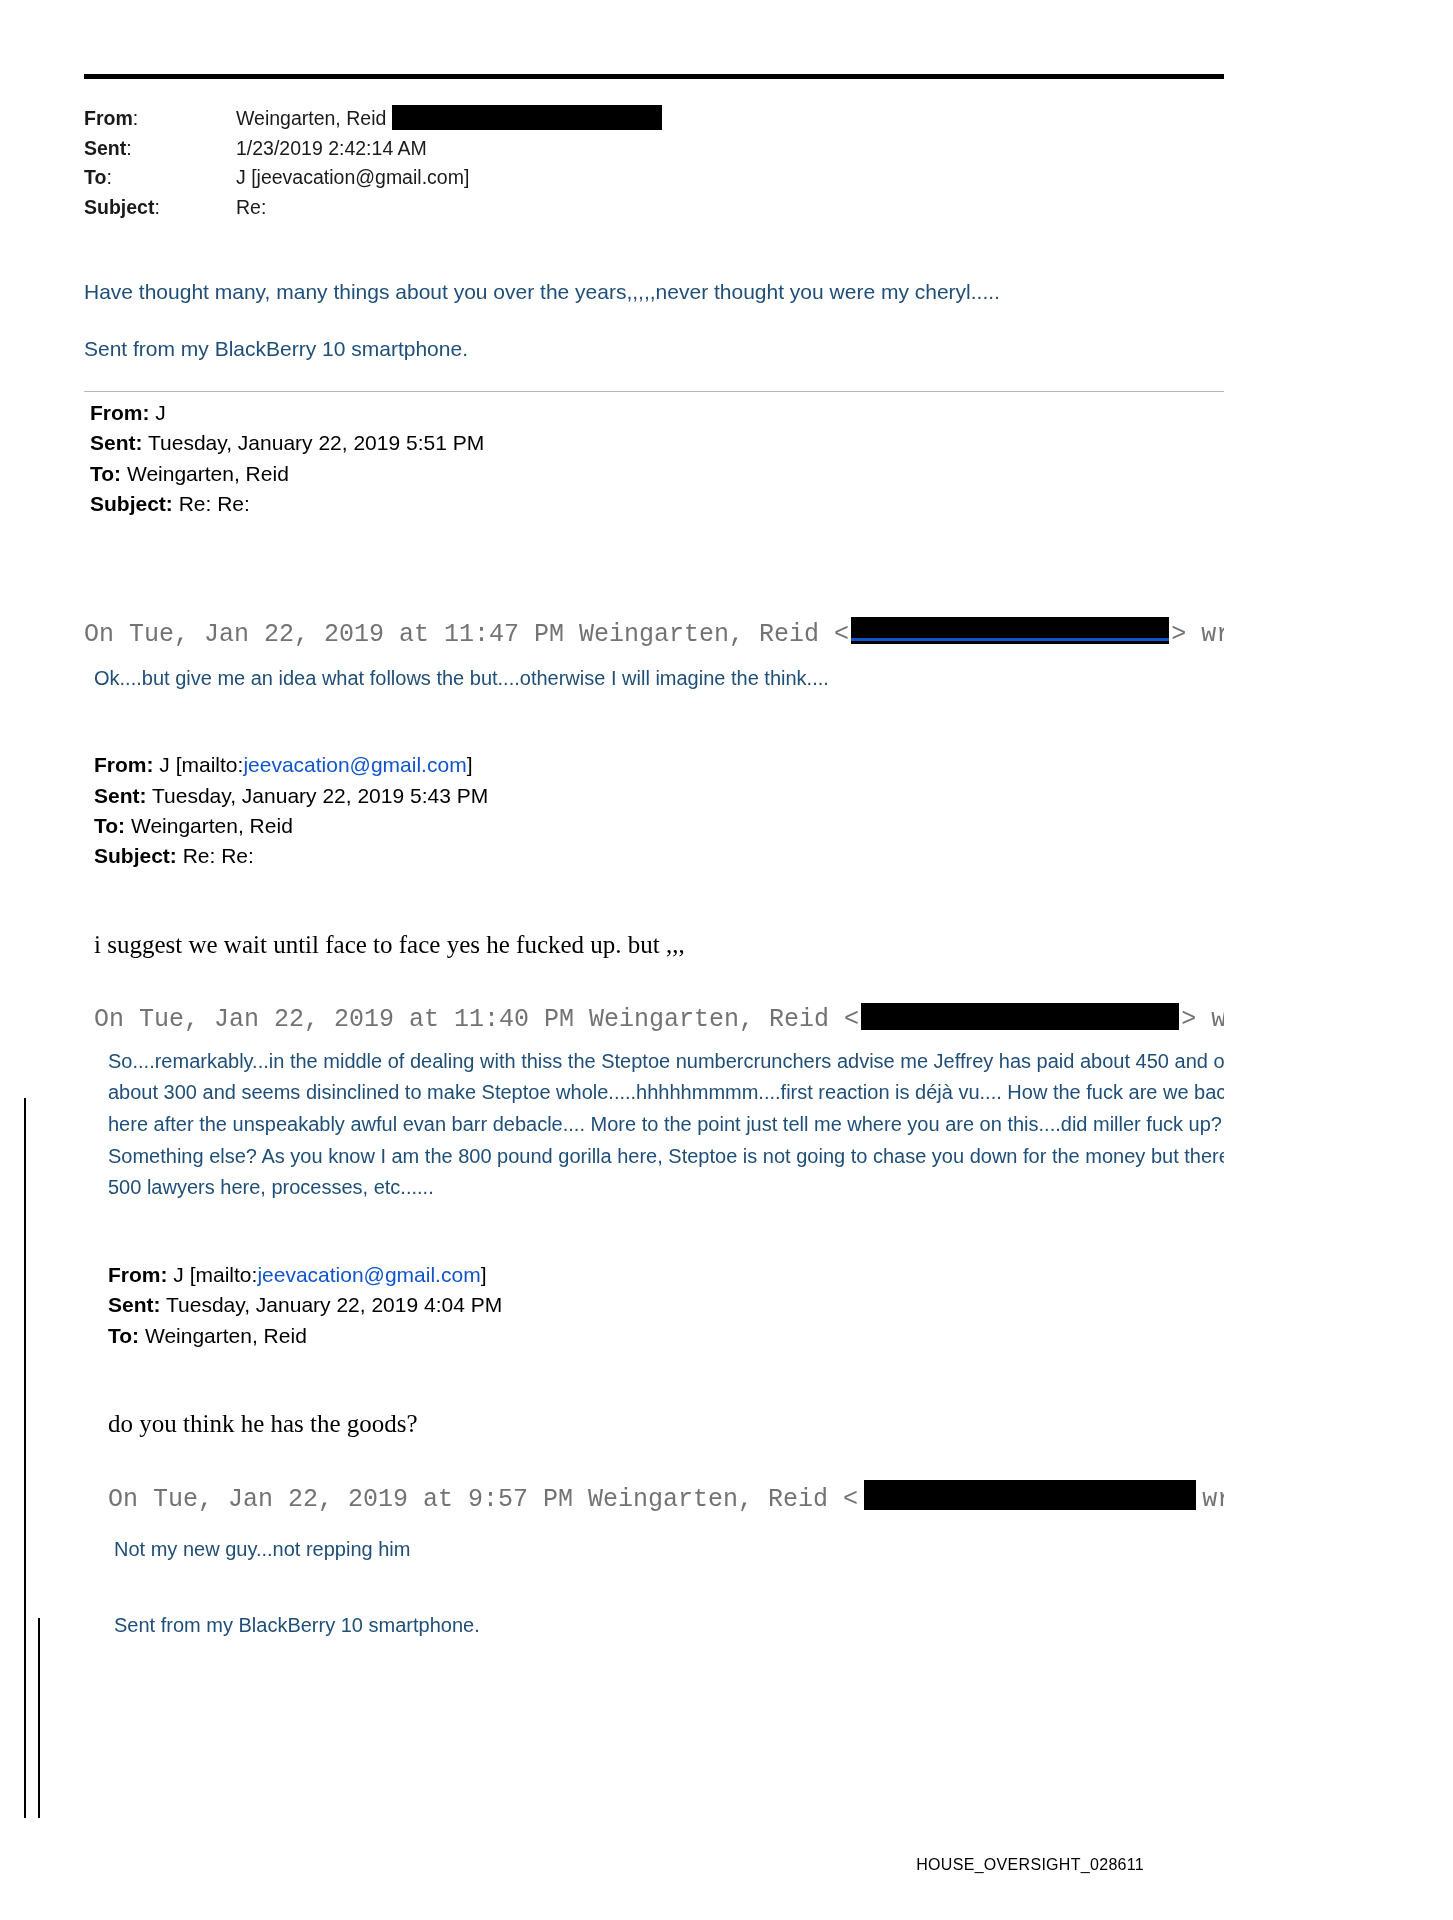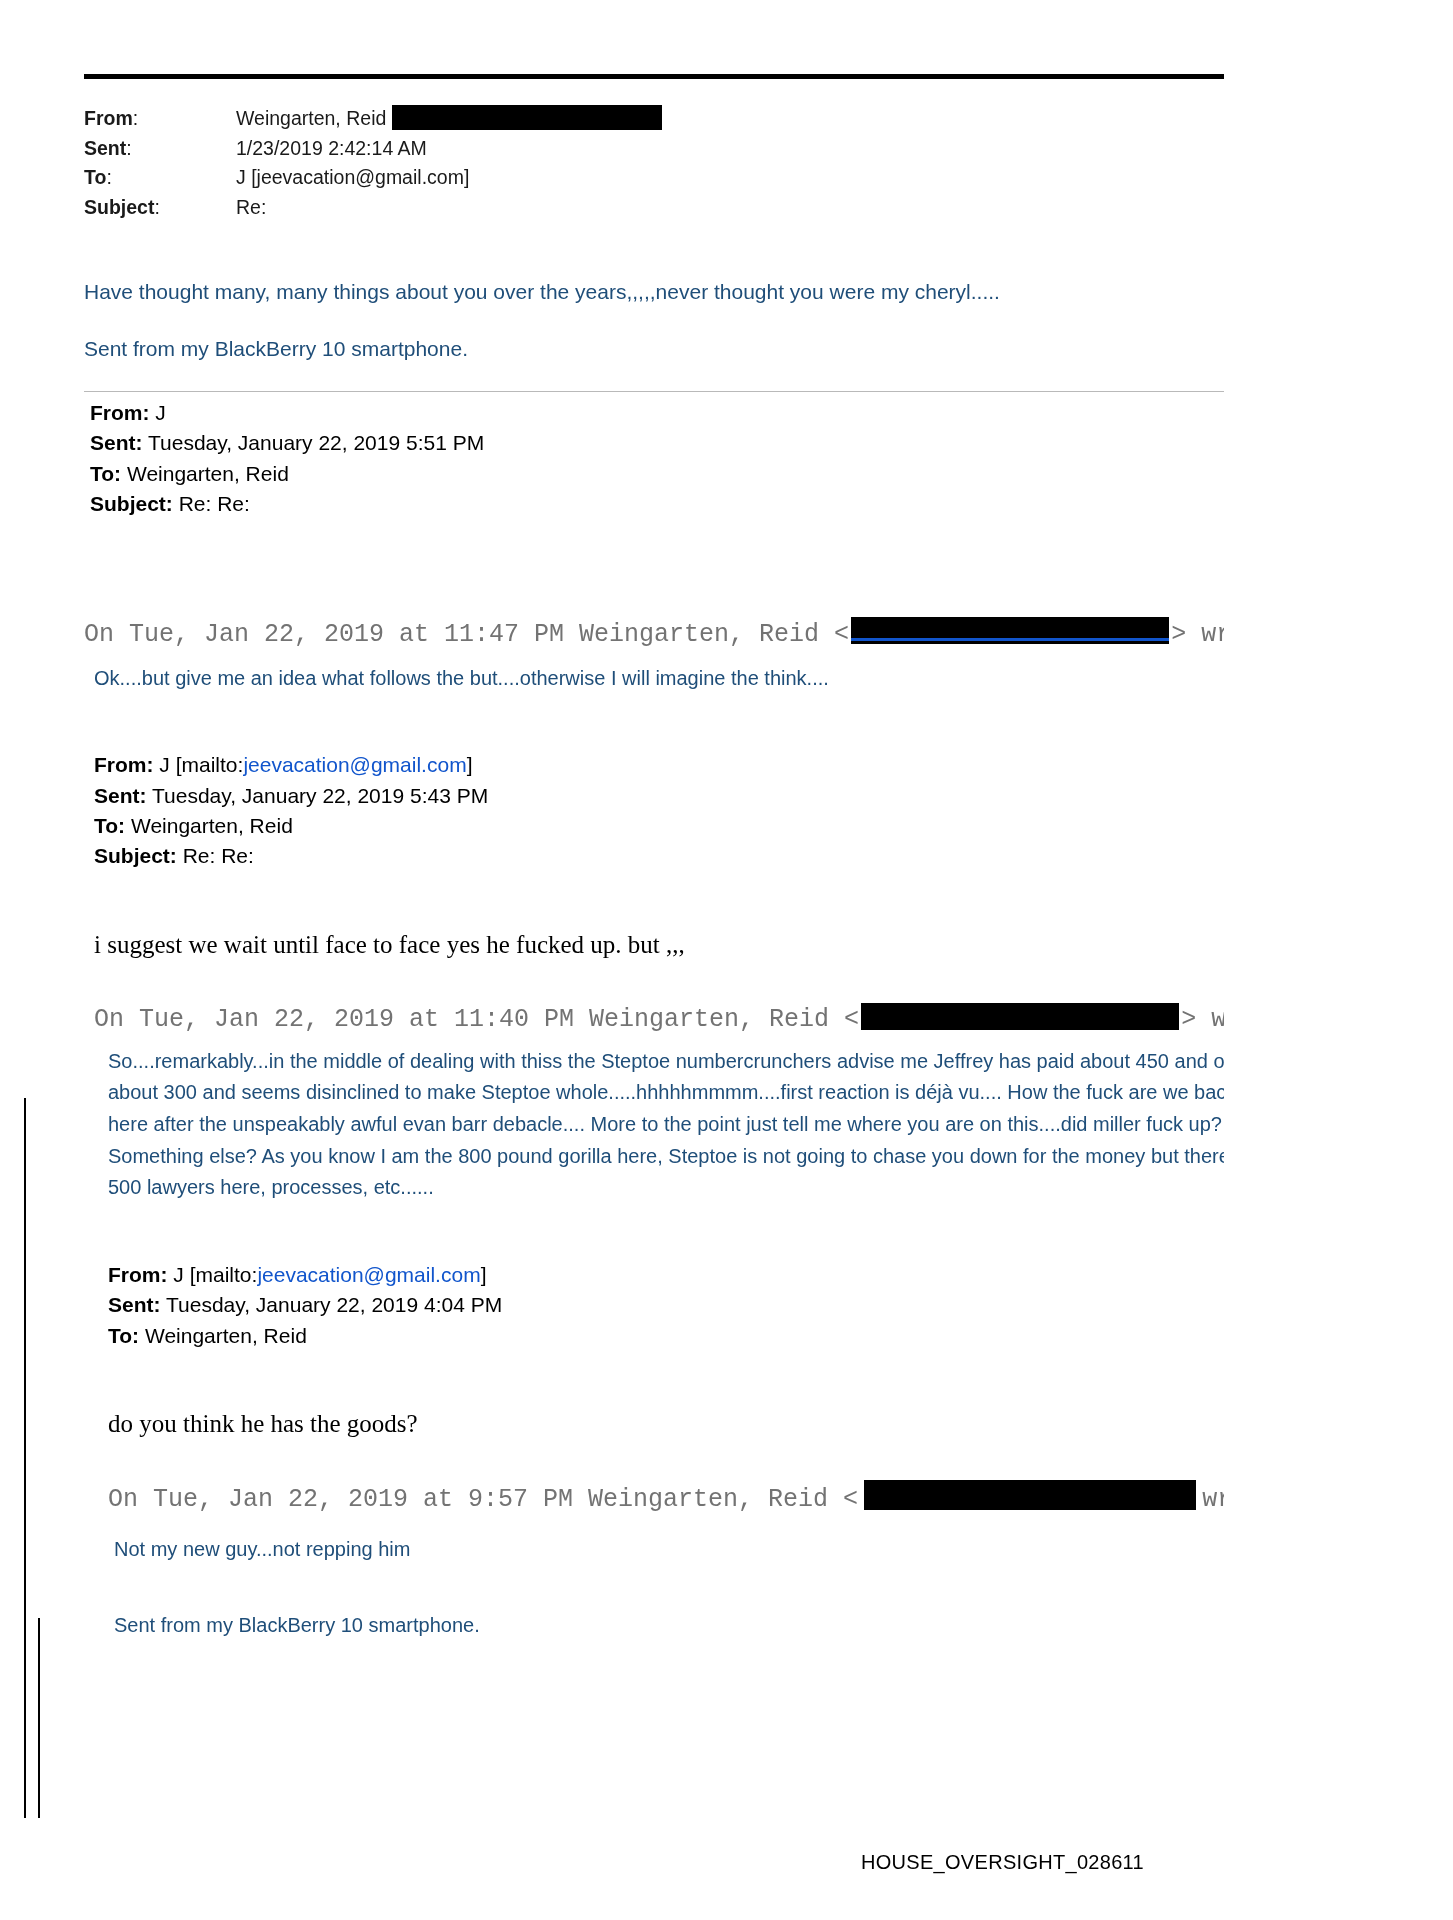--- a/index.html
+++ b/index.html
@@ -103,7 +103,7 @@
     position: absolute;
     right: 80px;
     bottom: 46px;
-    font-size: 20px;
+    font-size: 16px;
     color: #000000;
     letter-spacing: 0.3px;
   }

